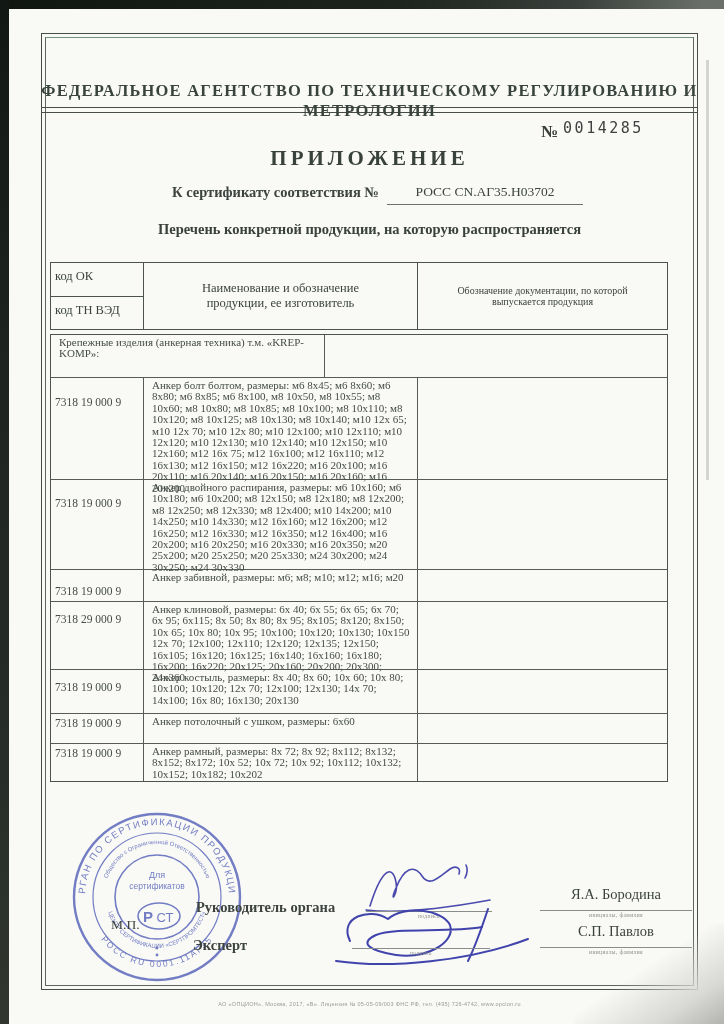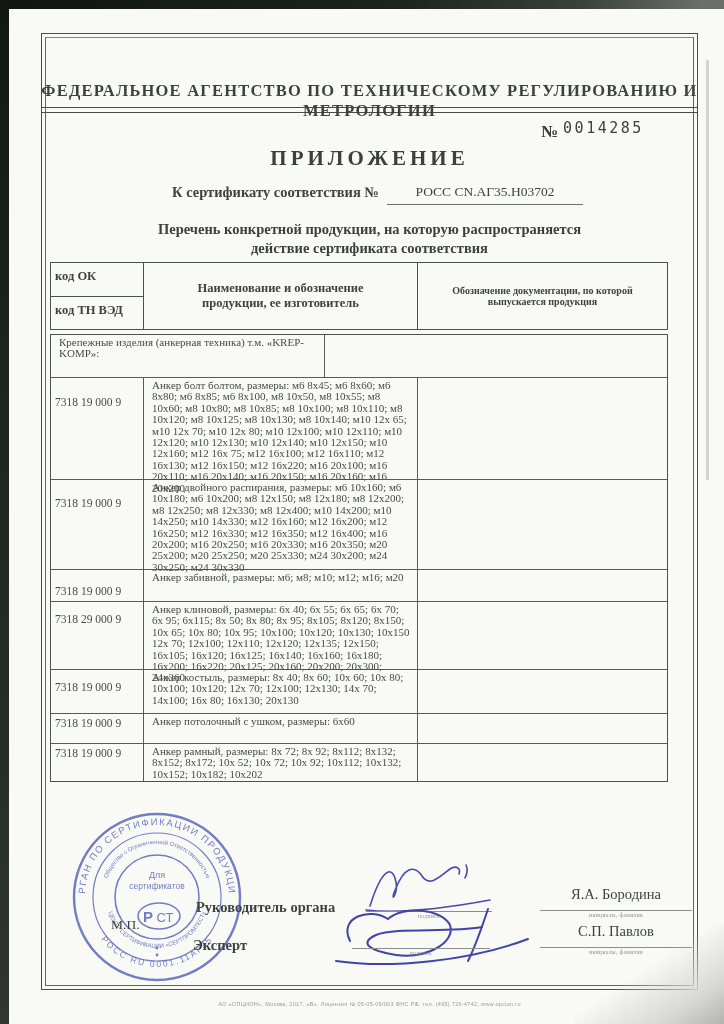--- a/index.html
+++ b/index.html
@@ -100,7 +100,6 @@
 
   <div class="subtitle">
     <div>Перечень конкретной продукции,  на которую распространяется</div>
-    <div>действие сертификата соответствия</div>
   </div>
 
   <div class="thead">

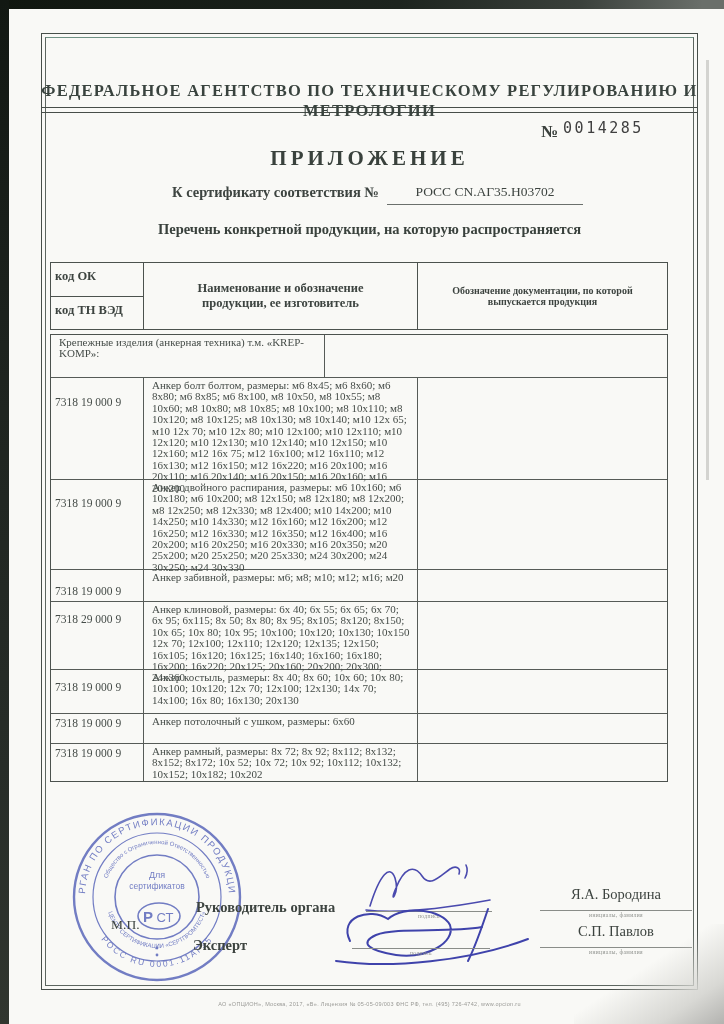--- a/index.html
+++ b/index.html
@@ -41,7 +41,7 @@
             font-size:14.5px;font-weight:bold;line-height:19px;color:#39413c;}
   
   .thead{position:absolute;left:50px;top:262px;width:618px;height:68px;
-         border:1.2px solid #4c524e;box-sizing:border-box;display:flex;font-weight:bold;}
+         border:1.2px solid #4c524e;box-sizing:border-box;display:flex;font-weight:normal;}
   .thead .c1{width:93px;border-right:1.2px solid #4c524e;box-sizing:border-box;
              display:flex;flex-direction:column;font-size:12.5px;}
   .thead .c1 .half{flex:1;padding:6px 0 0 4px;box-sizing:border-box;}

